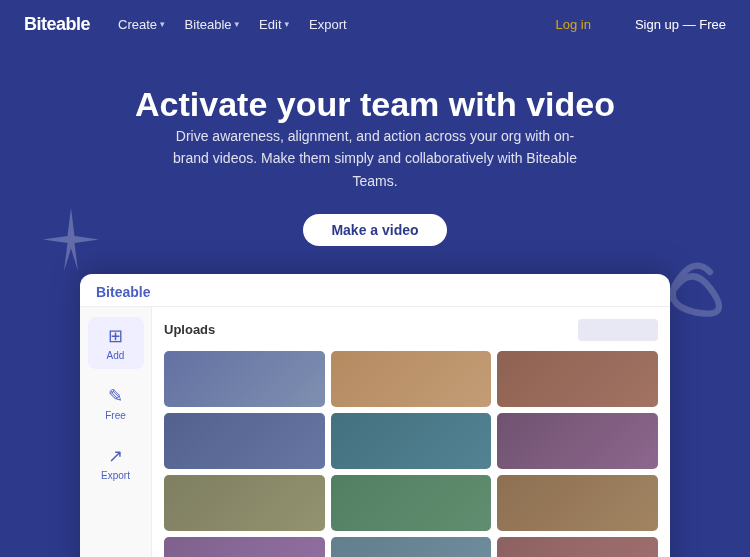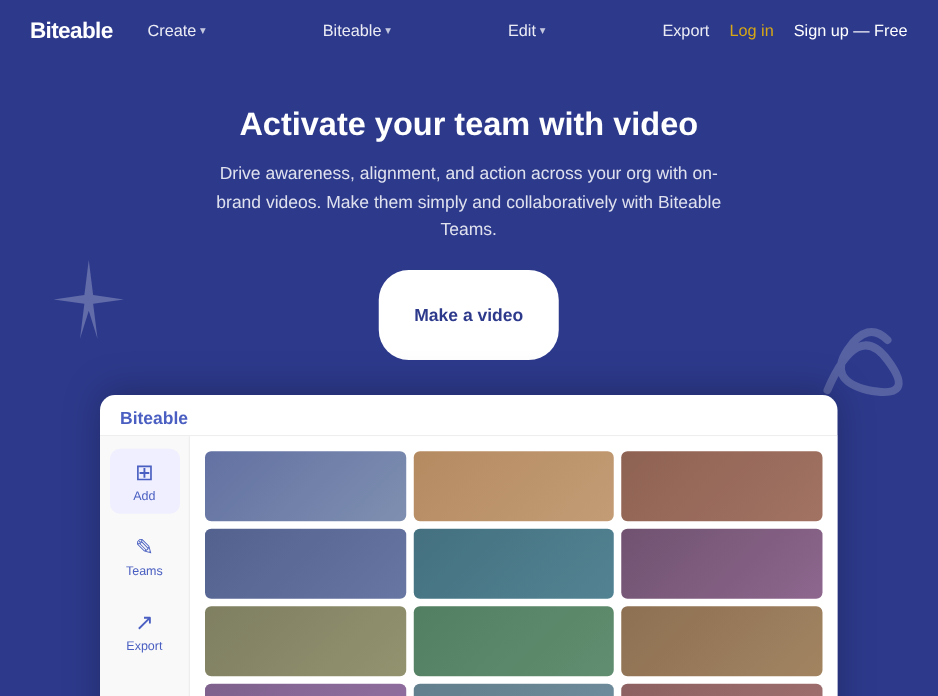--- a/index.html
+++ b/index.html
@@ -32,7 +32,6 @@
       align-items: center;
       gap: 4px;
       flex: 1;
-      justify-content: space-between;
     }
     .nav-item {
       display: flex;

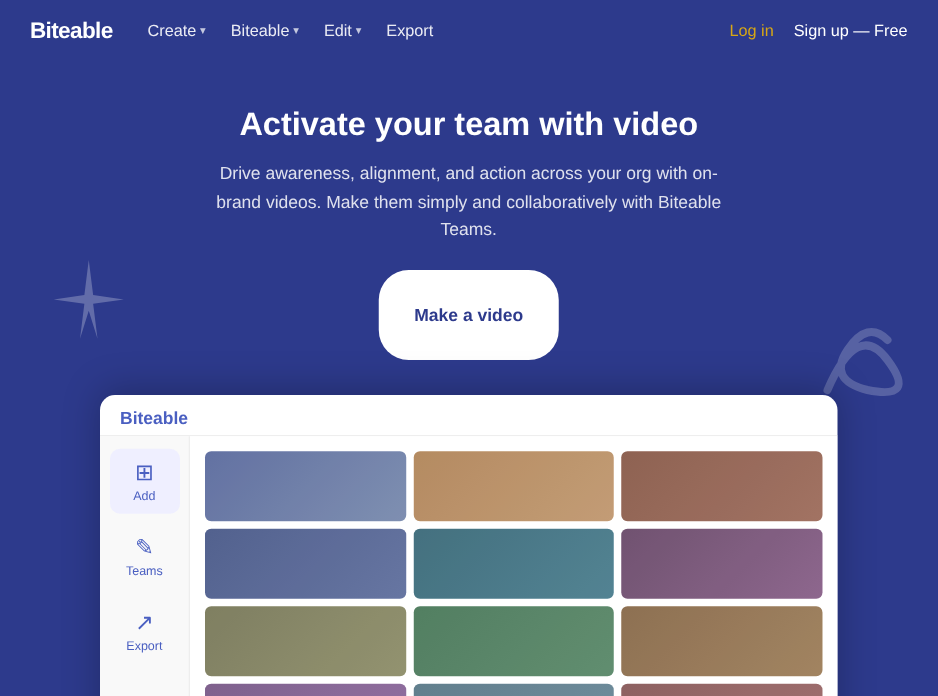--- a/index.html
+++ b/index.html
@@ -62,6 +62,7 @@
       color: #fff;
       font-size: 13px;
       cursor: pointer;
+      margin-left: 28px;
     }
 
     

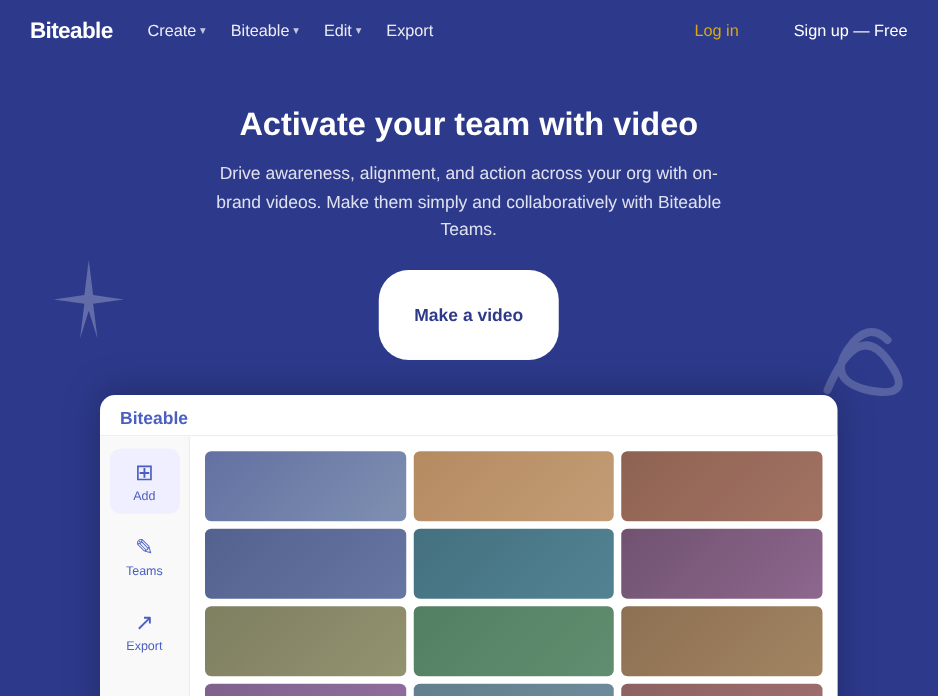--- a/index.html
+++ b/index.html
@@ -74,7 +74,7 @@
       overflow: hidden;
     }
     .hero-title {
-      font-size: 26px;
+      font-size: 34px;
       font-weight: 800;
       color: #fff;
       line-height: 1.2;

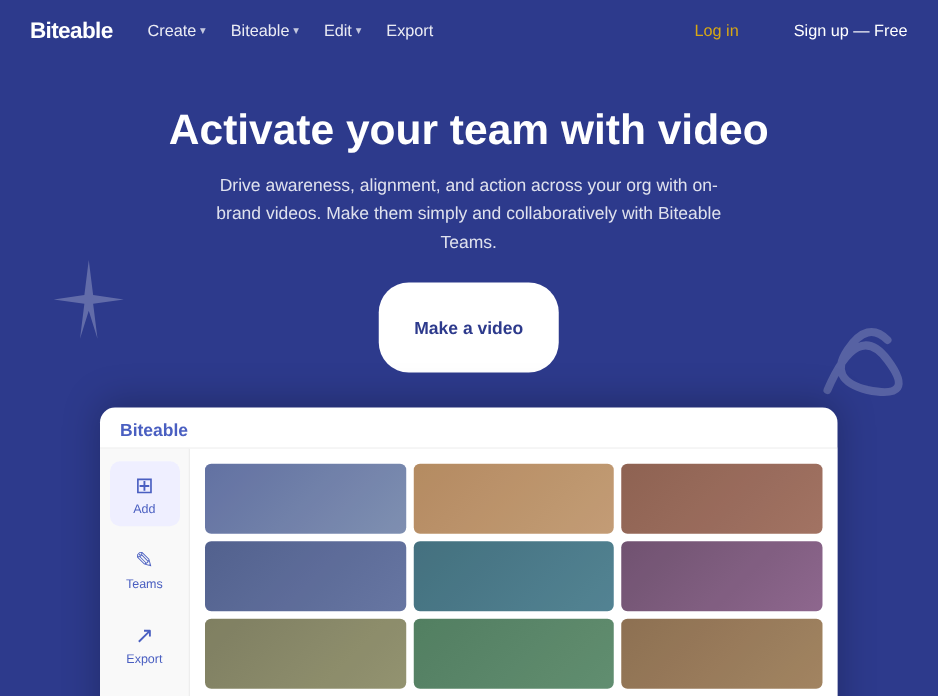--- a/index.html
+++ b/index.html
@@ -85,7 +85,7 @@
       color: rgba(255,255,255,0.85);
       line-height: 1.6;
       max-width: 420px;
-      margin: 12px auto 22px;
+      margin: 0 auto 22px;
     }
     .hero-btn {
       background: #fff;

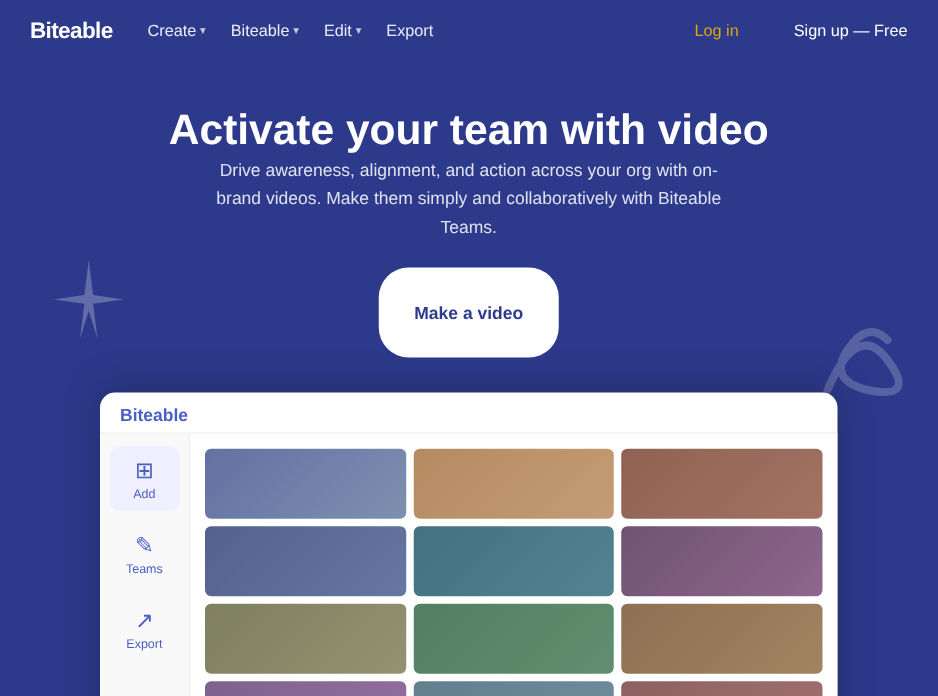--- a/index.html
+++ b/index.html
@@ -92,7 +92,7 @@
       color: #2d3a8c;
       border: none;
       border-radius: 24px;
-      padding: 28px 28px;
+      padding: 8px 28px;
       font-size: 14px;
       font-weight: 600;
       cursor: pointer;

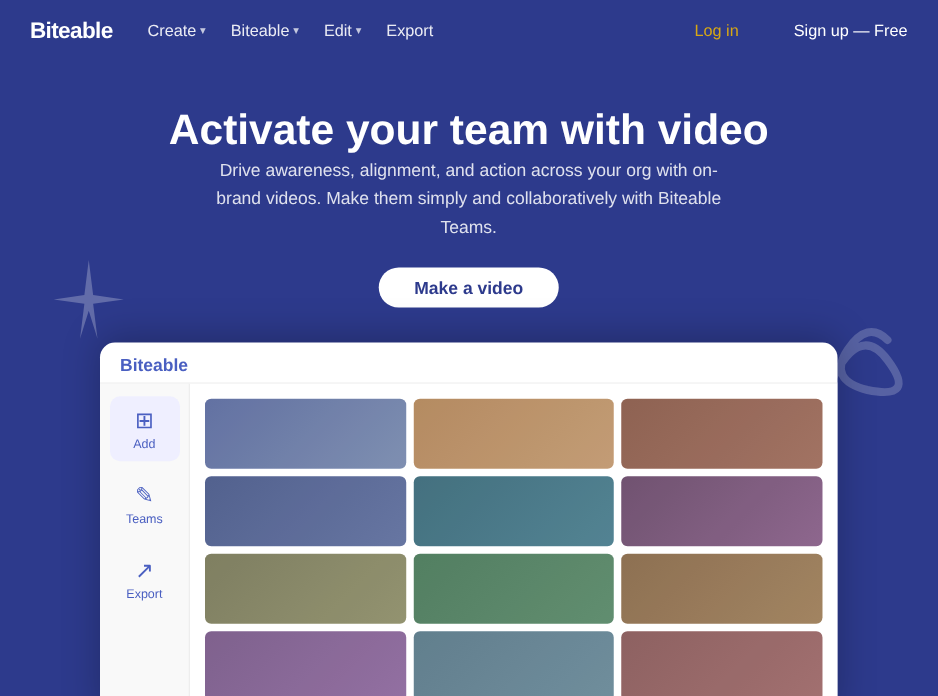--- a/index.html
+++ b/index.html
@@ -296,6 +296,10 @@
       </div>
 
       <div class="mockup-content">
+        <div class="uploads-header">
+          <span class="uploads-title">Uploads</span>
+          <div class="uploads-btn"></div>
+        </div>
         <div class="video-grid">
           <div class="video-thumb t1">
               <div class="thumb-overlay"></div>

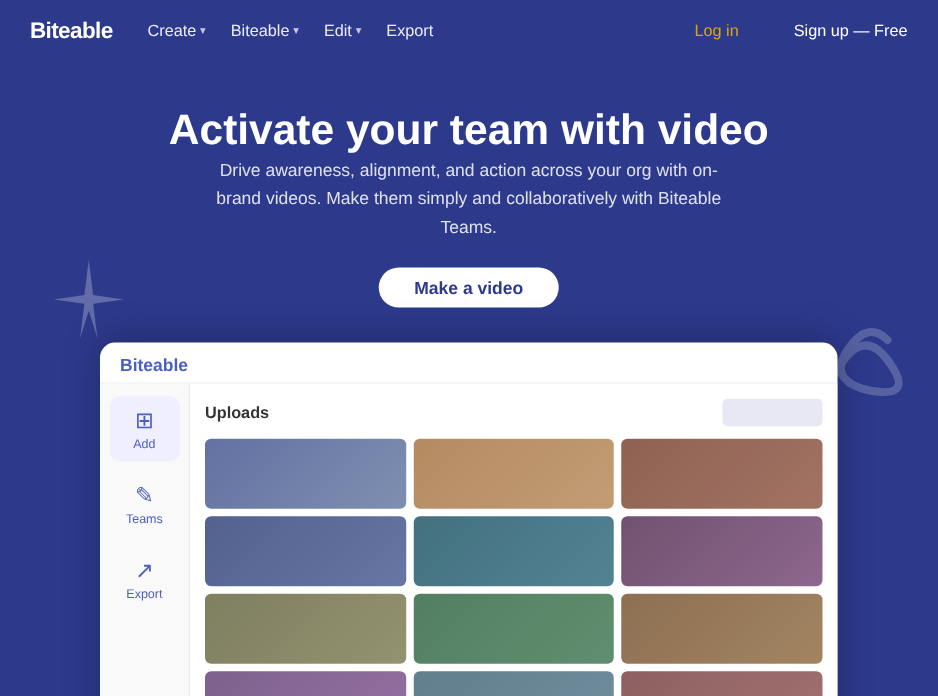--- a/index.html
+++ b/index.html
@@ -287,7 +287,7 @@
         </div>
         <div class="sidebar-item-m">
           <span class="sidebar-icon">✎</span>
-          <span class="sidebar-label">Teams</span>
+          <span class="sidebar-label">Free</span>
         </div>
         <div class="sidebar-item-m">
           <span class="sidebar-icon">↗</span>

